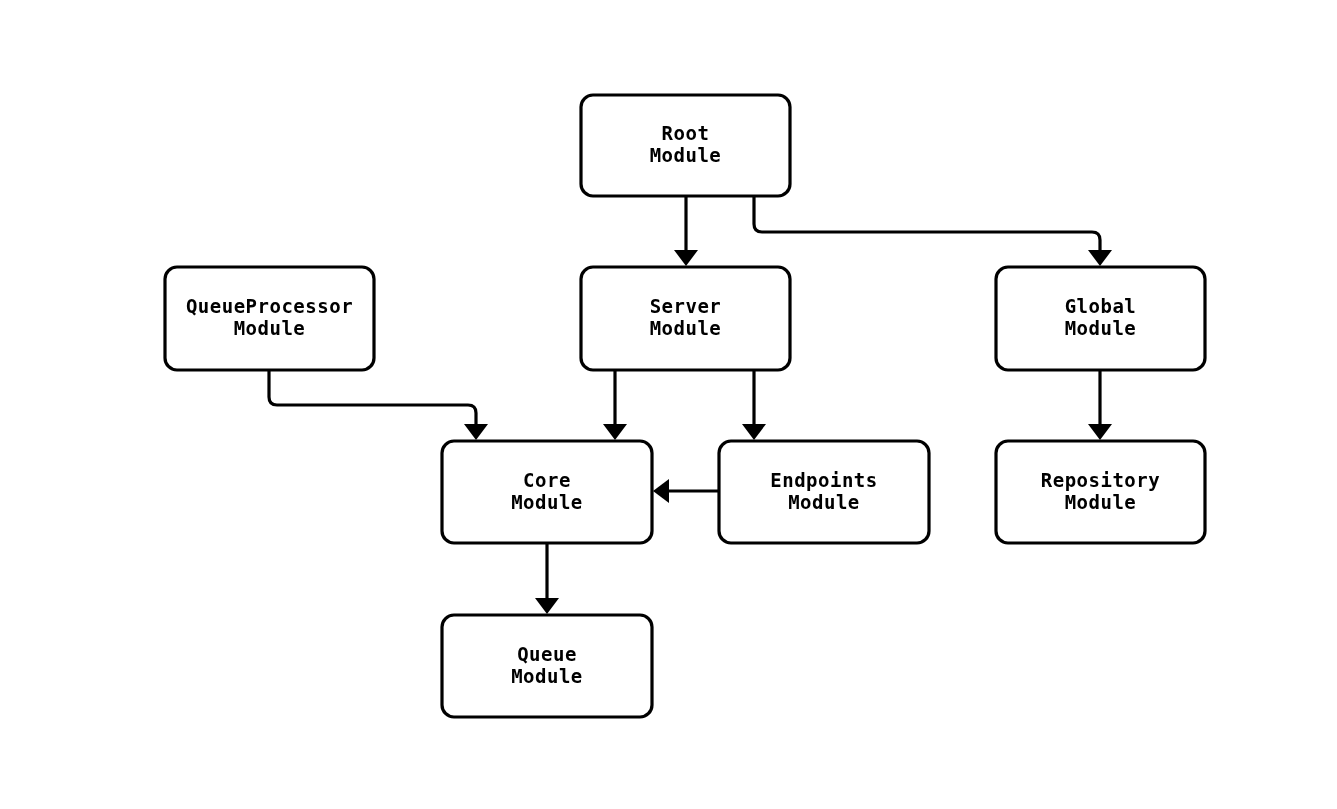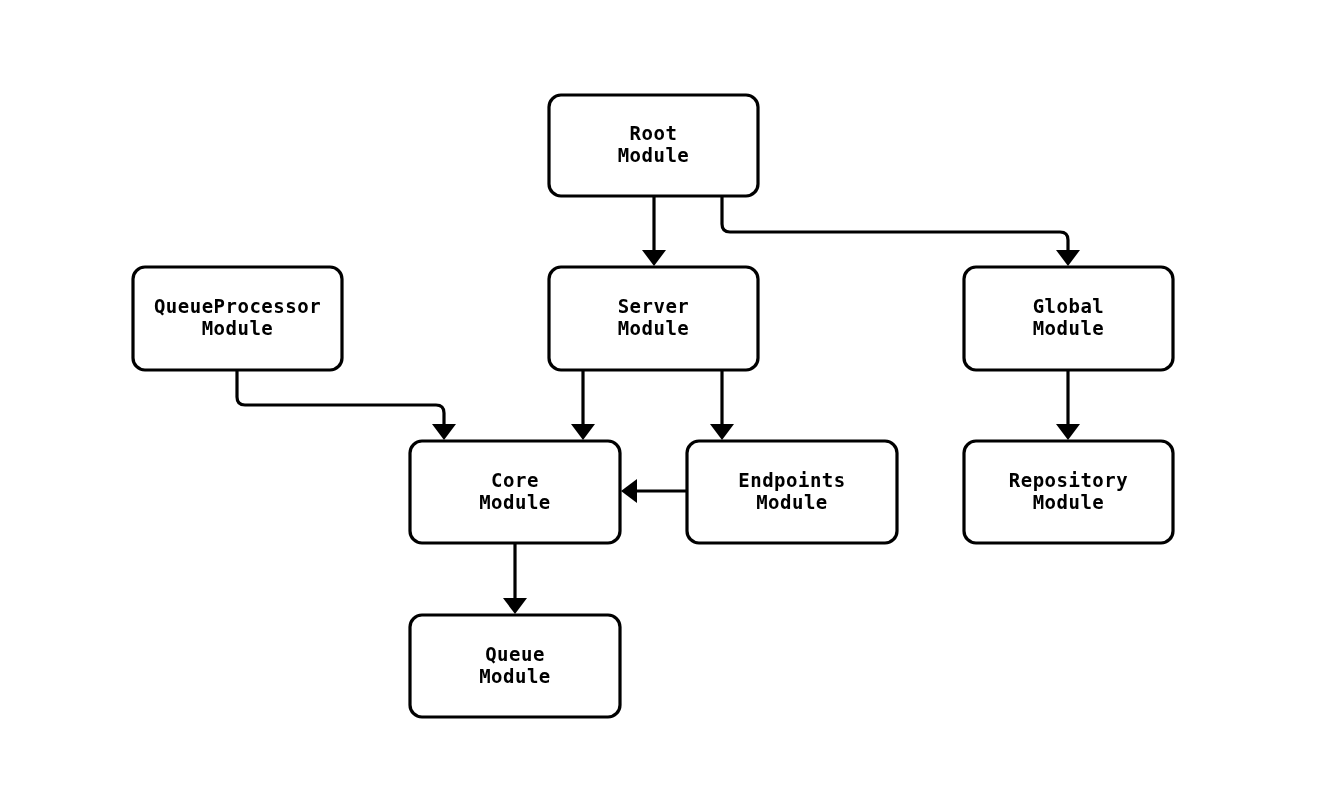--- a/index.html
+++ b/index.html
@@ -19,6 +19,7 @@
     width: 1129px;
     height: 809px;
     background: #ffffff;
+    padding-left: 32px;
   }
   svg#diagram-canvas {
     display: block;

